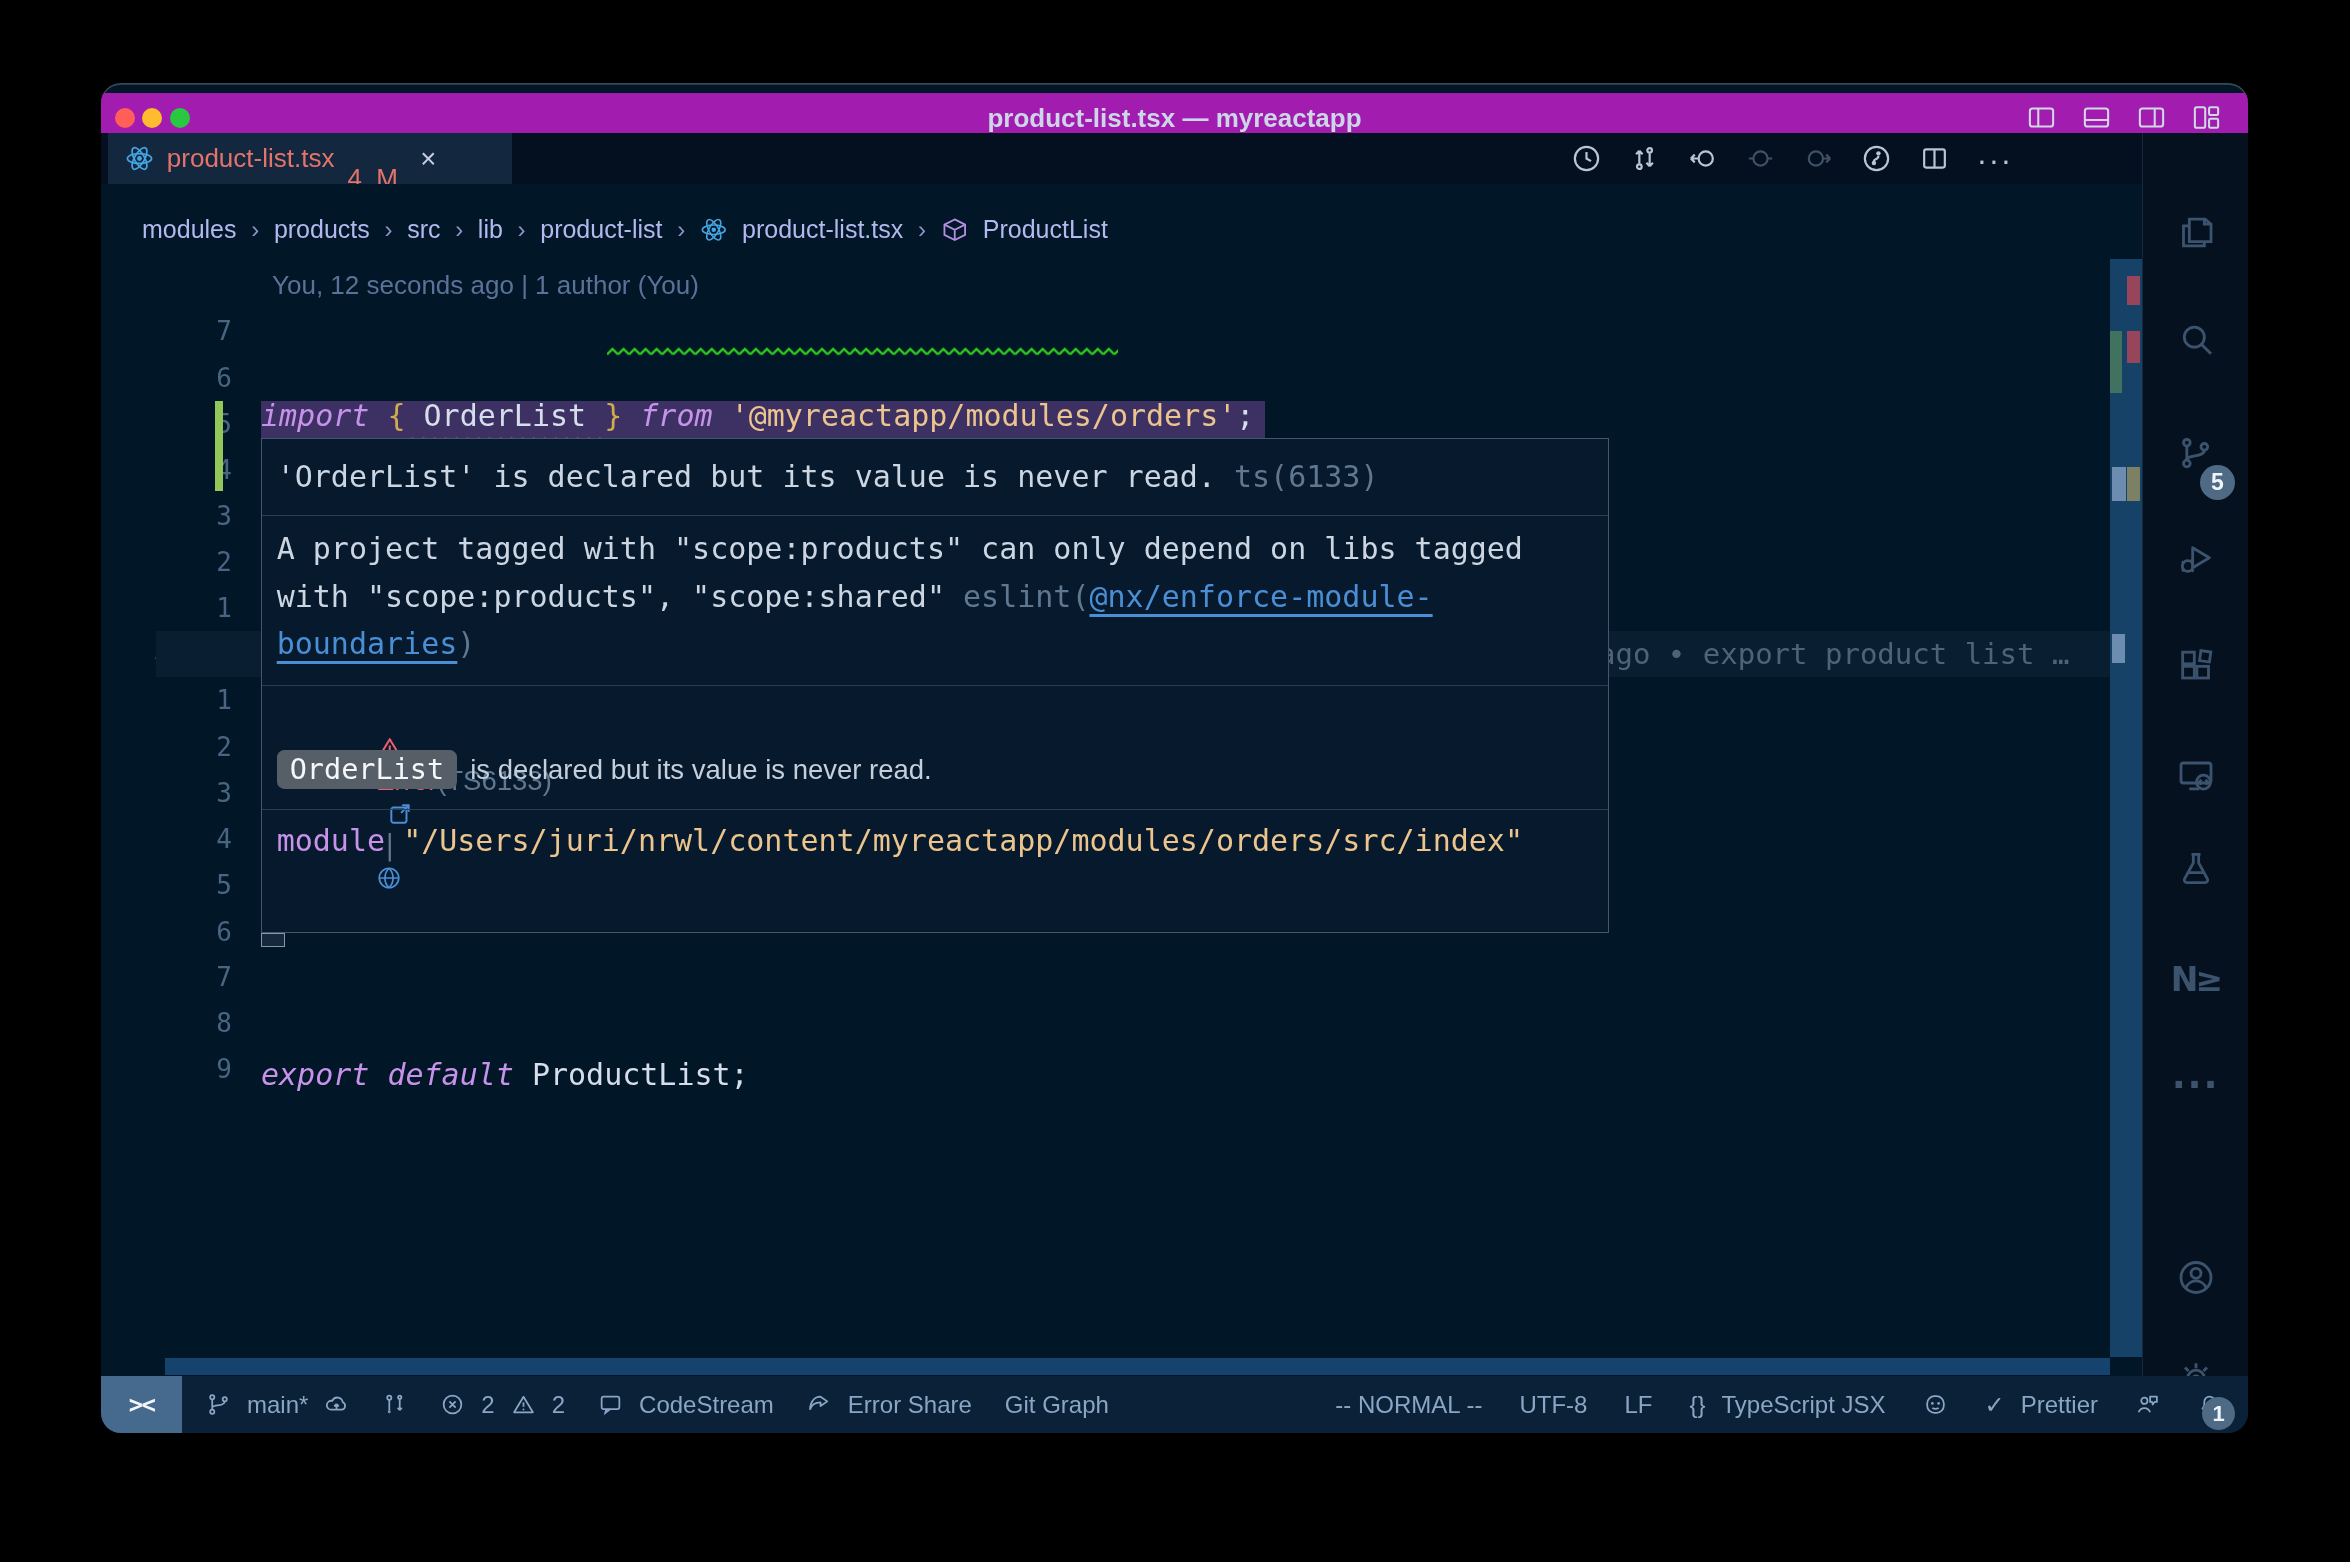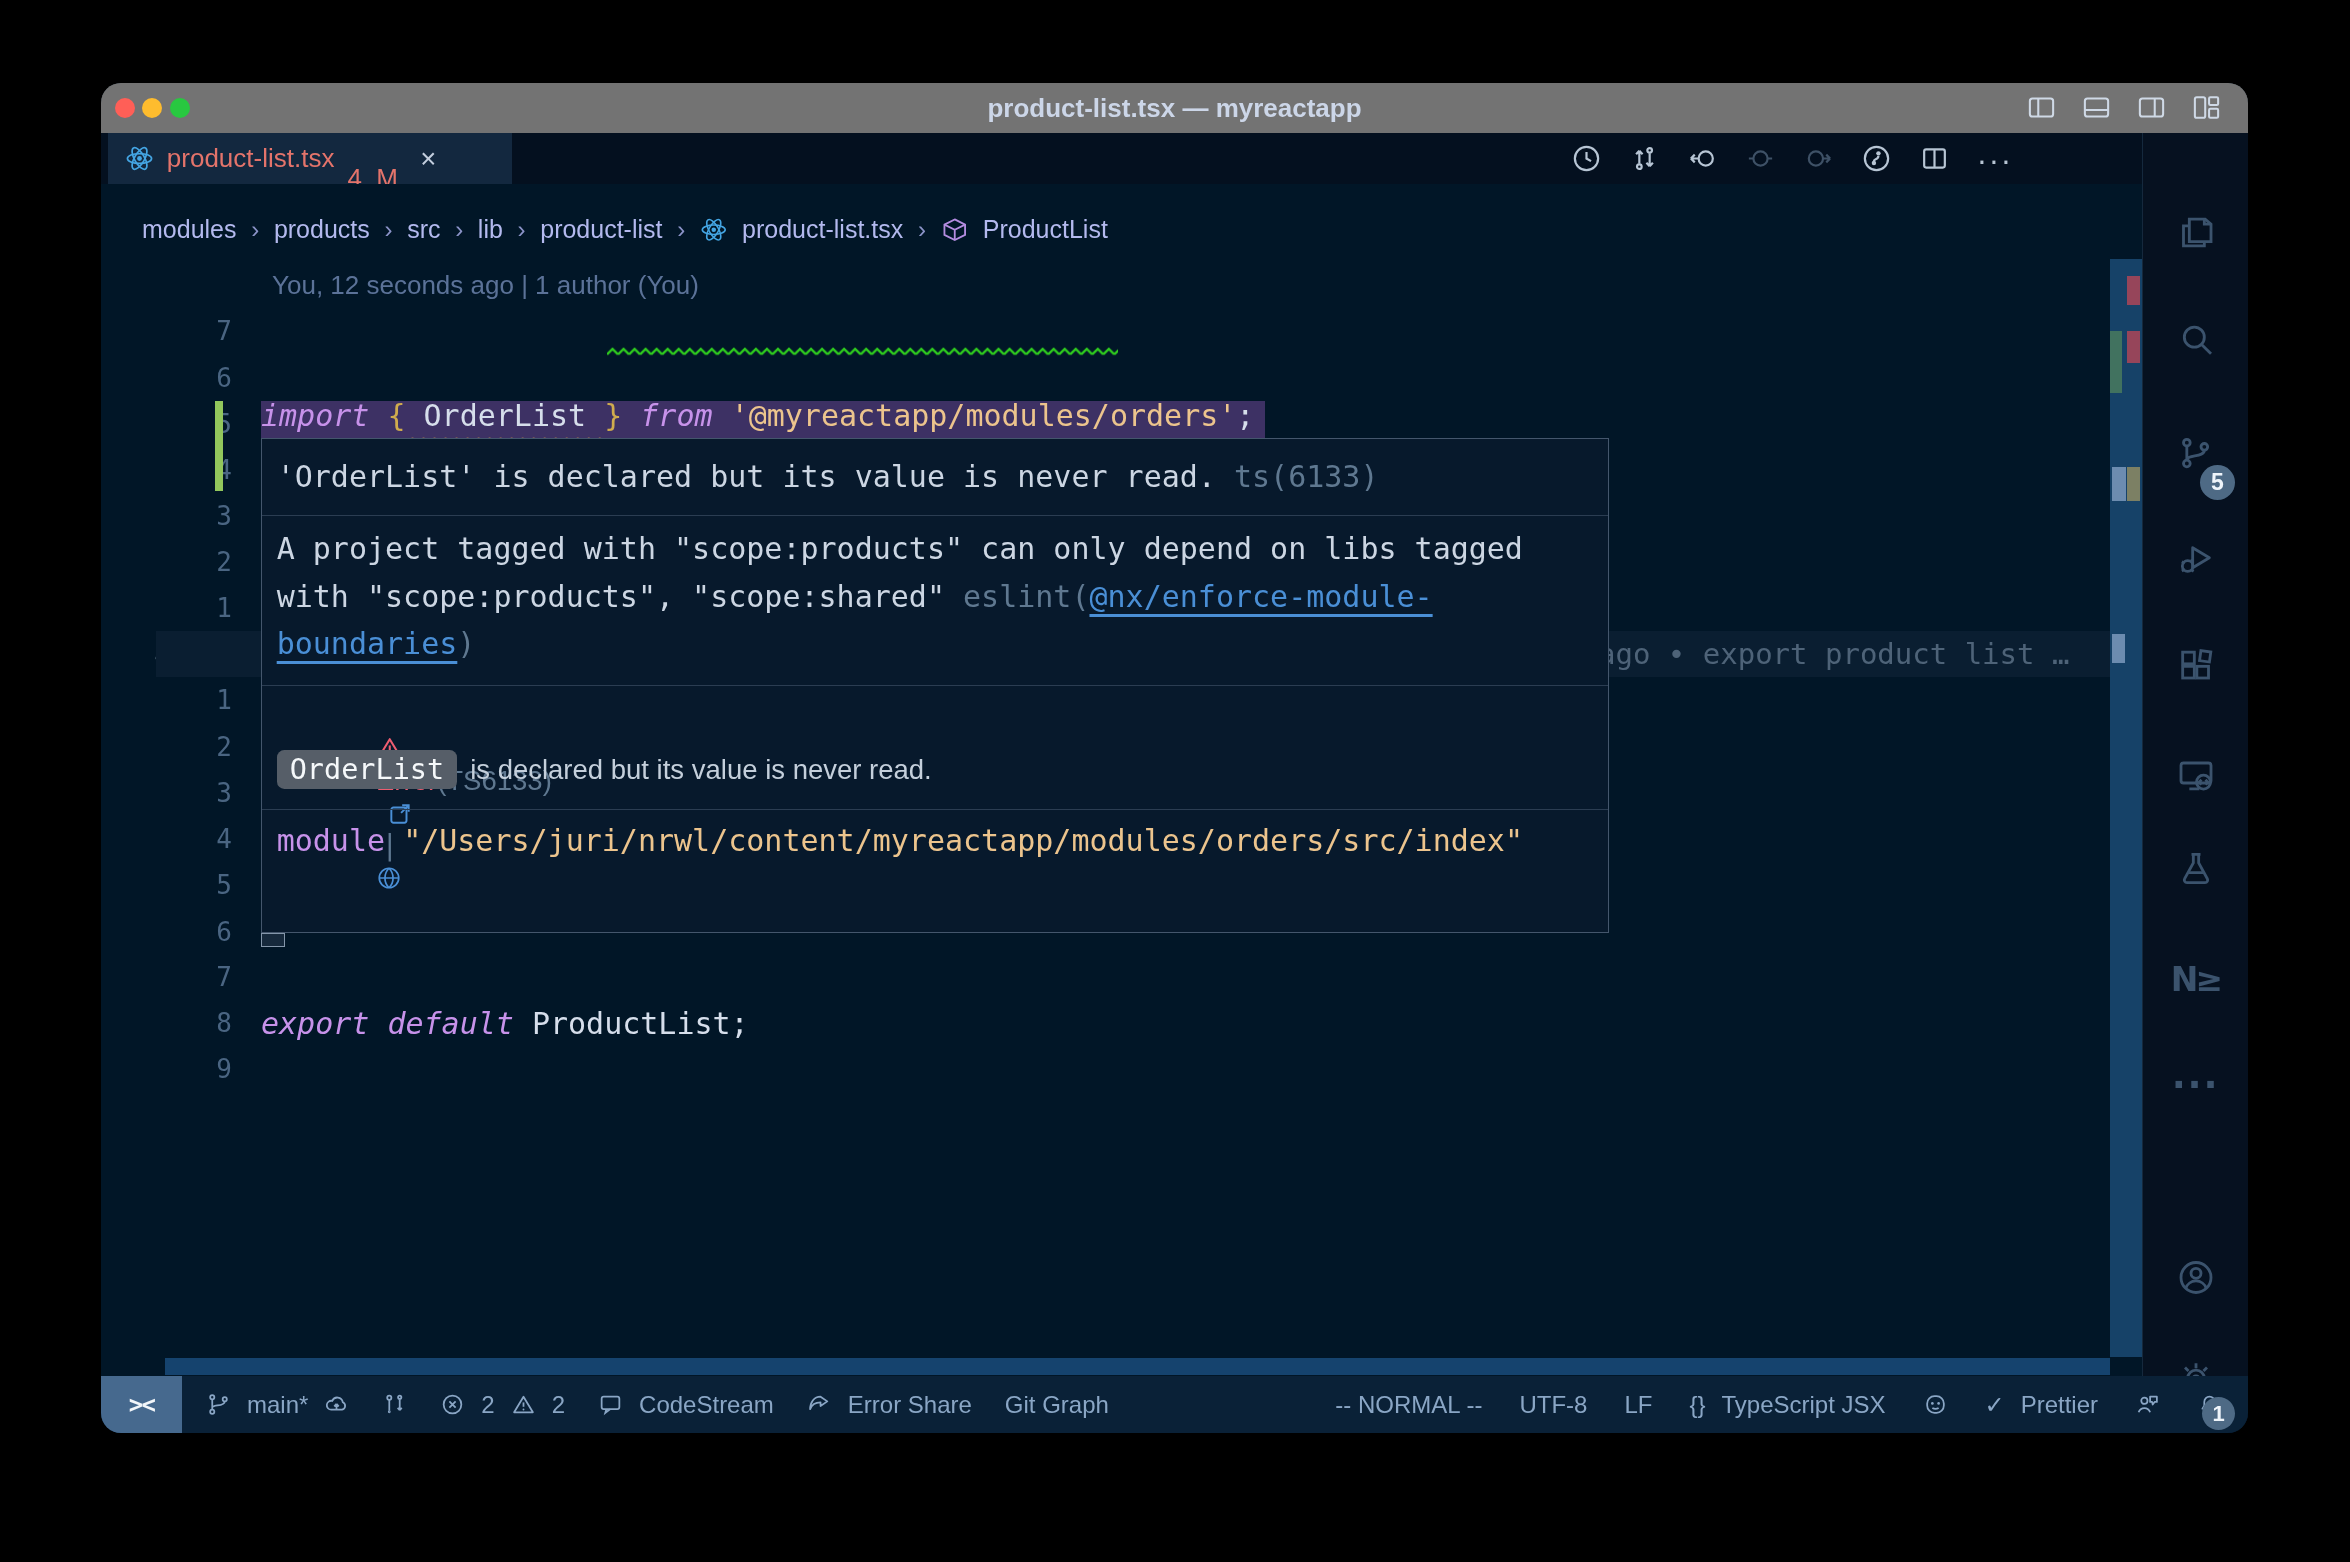--- a/index.html
+++ b/index.html
@@ -11,7 +11,7 @@
     box-shadow:inset 0 1.8px 0 rgba(255,255,255,0.22), 0 27.5px 73px rgba(0,0,0,.8);
   }
   
-  .titlebar{position:absolute;left:0;top:0;width:100%;height:50px;background:#737373;text-decoration:underline;}
+  .titlebar{position:absolute;left:0;top:10px;width:100%;height:50px;background:#a21caf;text-decoration:underline;}
   .tl{position:absolute;top:14.7px;width:20px;height:20px;border-radius:50%;}
   .wintitle{position:absolute;left:50%;top:0;transform:translateX(-50%);line-height:50px;
     color:#ccd6e8;font-size:26px;font-weight:700;}

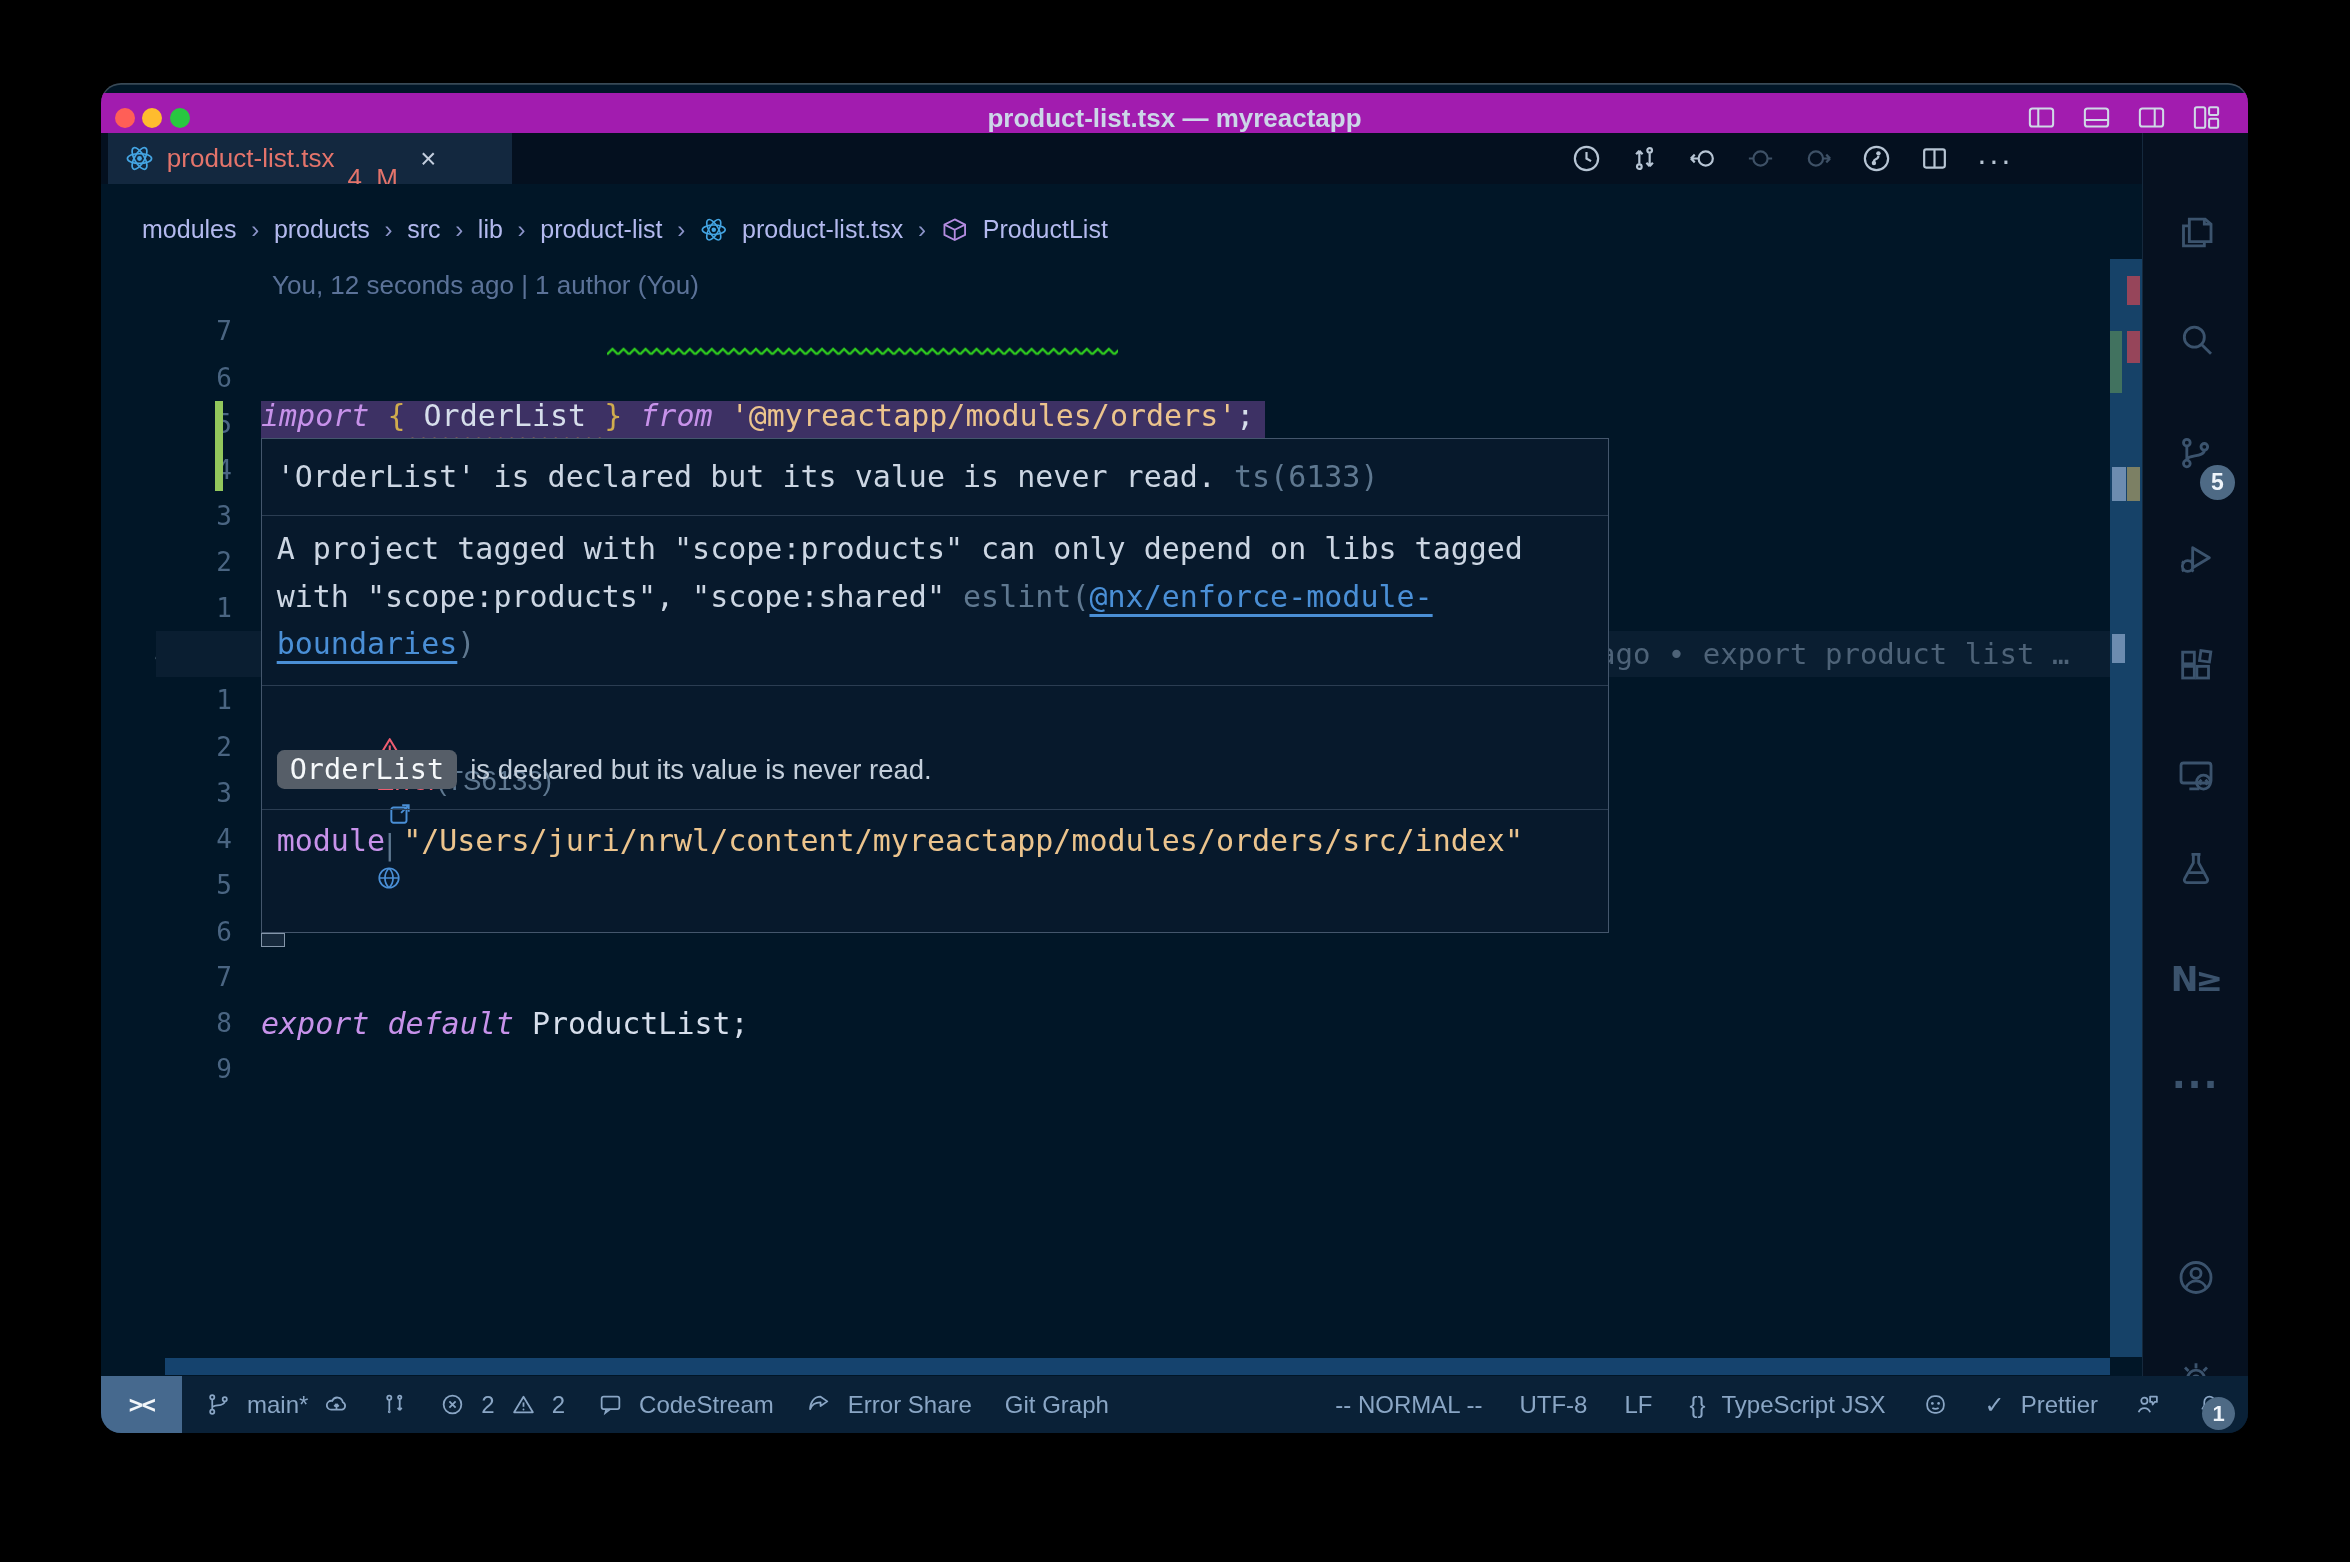--- a/index.html
+++ b/index.html
@@ -261,7 +261,7 @@
   <div class="curline" style="top:548px;width:1954px;height:46px;"></div>
   <div class="inlineblame" style="left:1497px;top:548px;width:514px;">ago • export product list …</div>
 
-  <div class="coderow" style="top:918px;text-align:right;"><span class="kw">export </span><span class="kw">default </span><span class="id">ProductList;</span></div>
+  <div class="coderow" style="top:969px;text-align:right;"><span class="kw">export </span><span class="kw">default </span><span class="id">ProductList;</span></div>
 
   <div class="vstrip">
     <div class="mark" style="left:16.5px;top:16.5px;width:13.8px;height:29px;background:#96455a;"></div>

